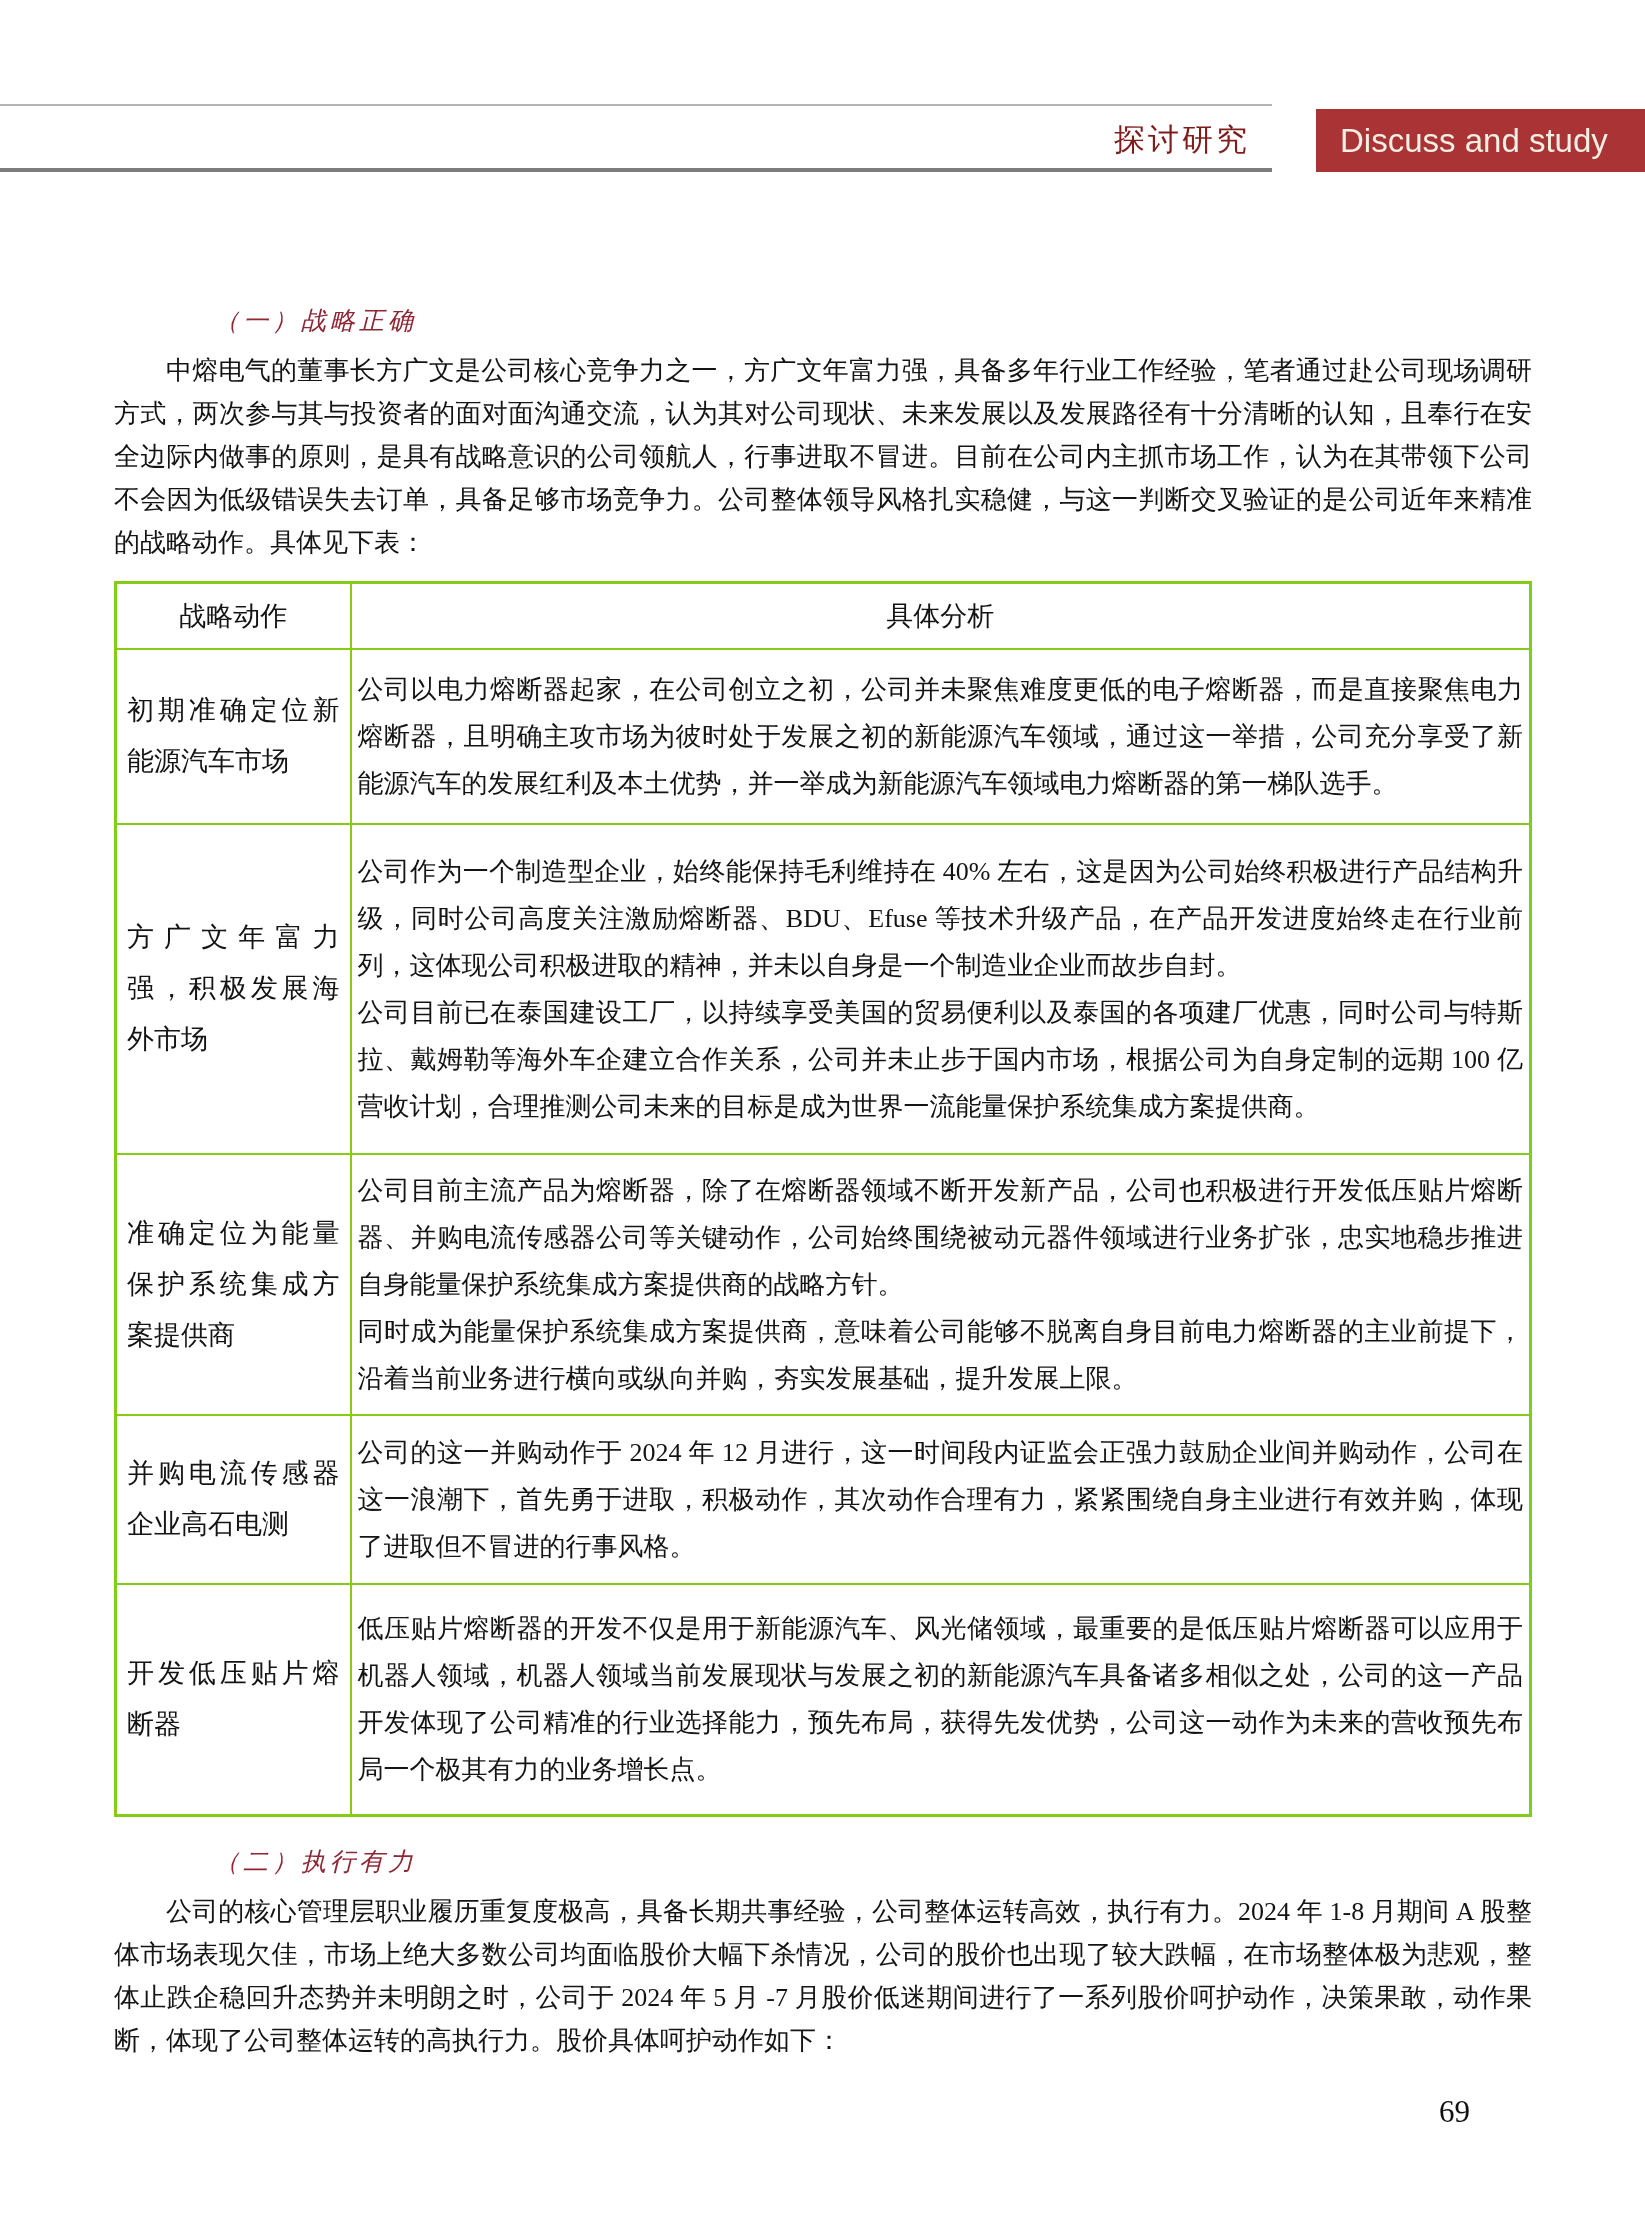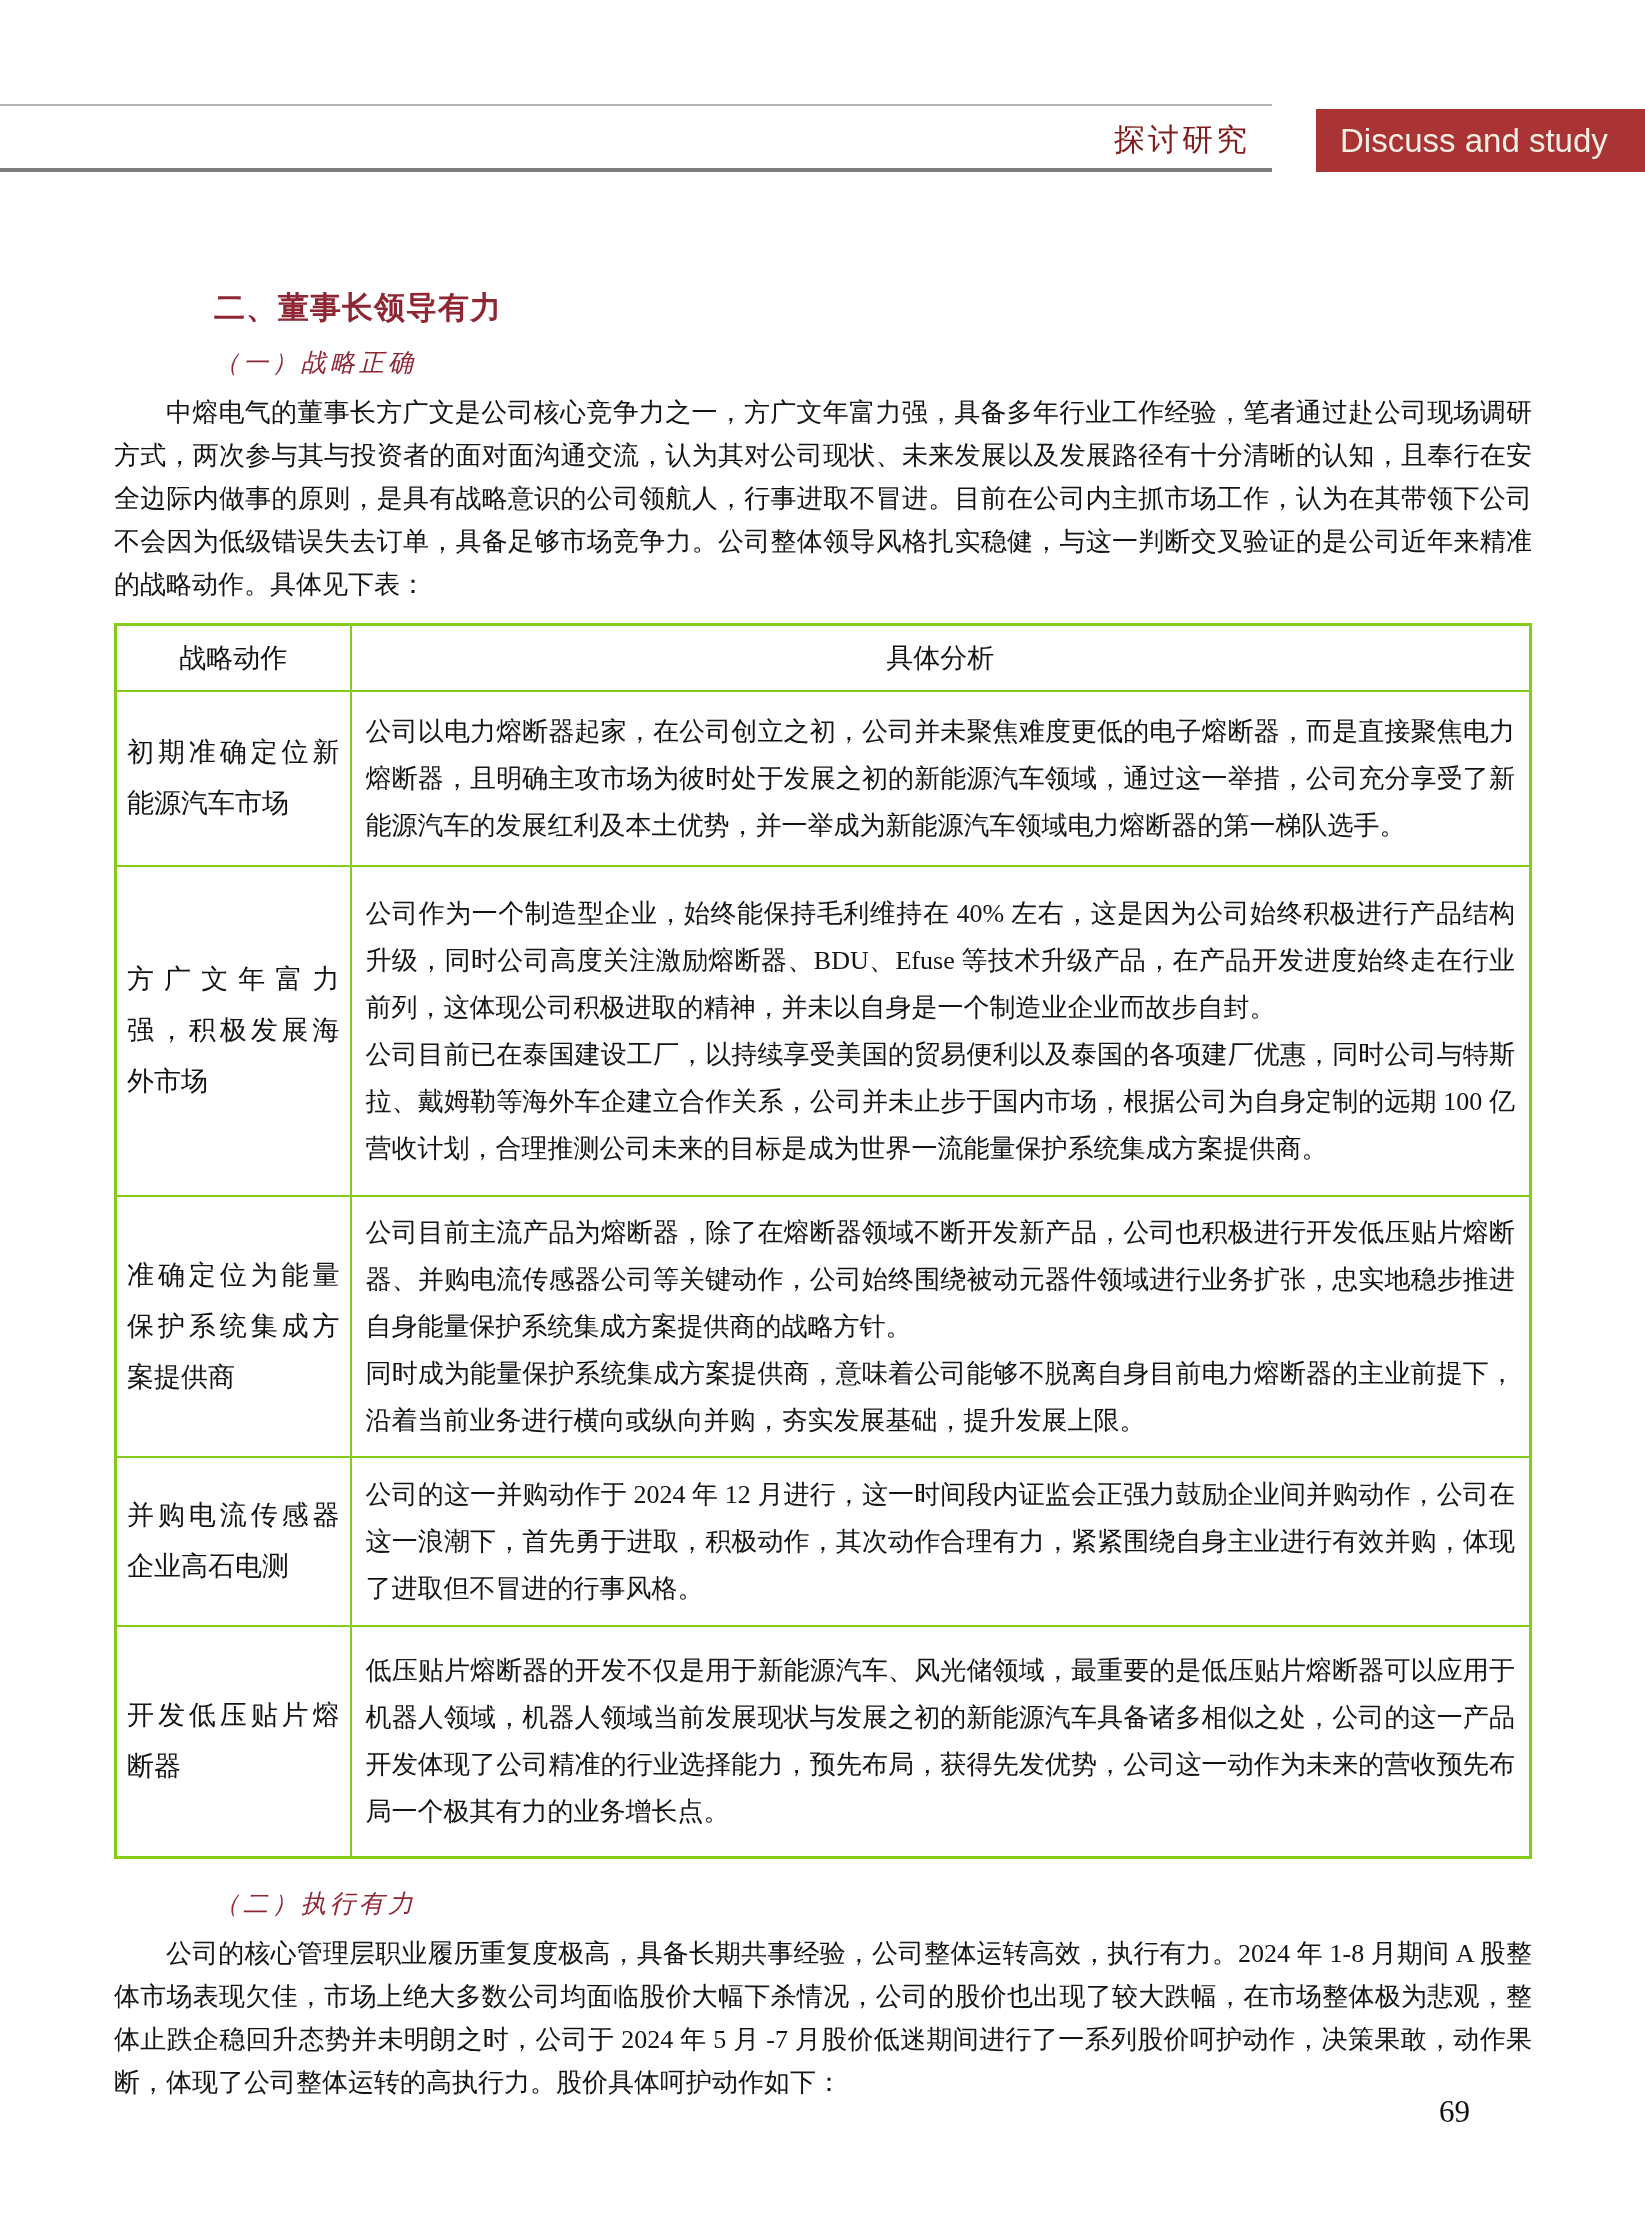--- a/index.html
+++ b/index.html
@@ -122,7 +122,6 @@
 
   <div class="content">
 
-    <div class="section-title">二、董事长领导有力</div>
     <div class="sub-title">（一）战略正确</div>
 
     <p class="body-para">中熔电气的董事长方广文是公司核心竞争力之一，方广文年富力强，具备多年行业工作经验，笔者通过赴公司现场调研方式，两次参与其与投资者的面对面沟通交流，认为其对公司现状、未来发展以及发展路径有十分清晰的认知，且奉行在安全边际内做事的原则，是具有战略意识的公司领航人，行事进取不冒进。目前在公司内主抓市场工作，认为在其带领下公司不会因为低级错误失去订单，具备足够市场竞争力。公司整体领导风格扎实稳健，与这一判断交叉验证的是公司近年来精准的战略动作。具体见下表：</p>

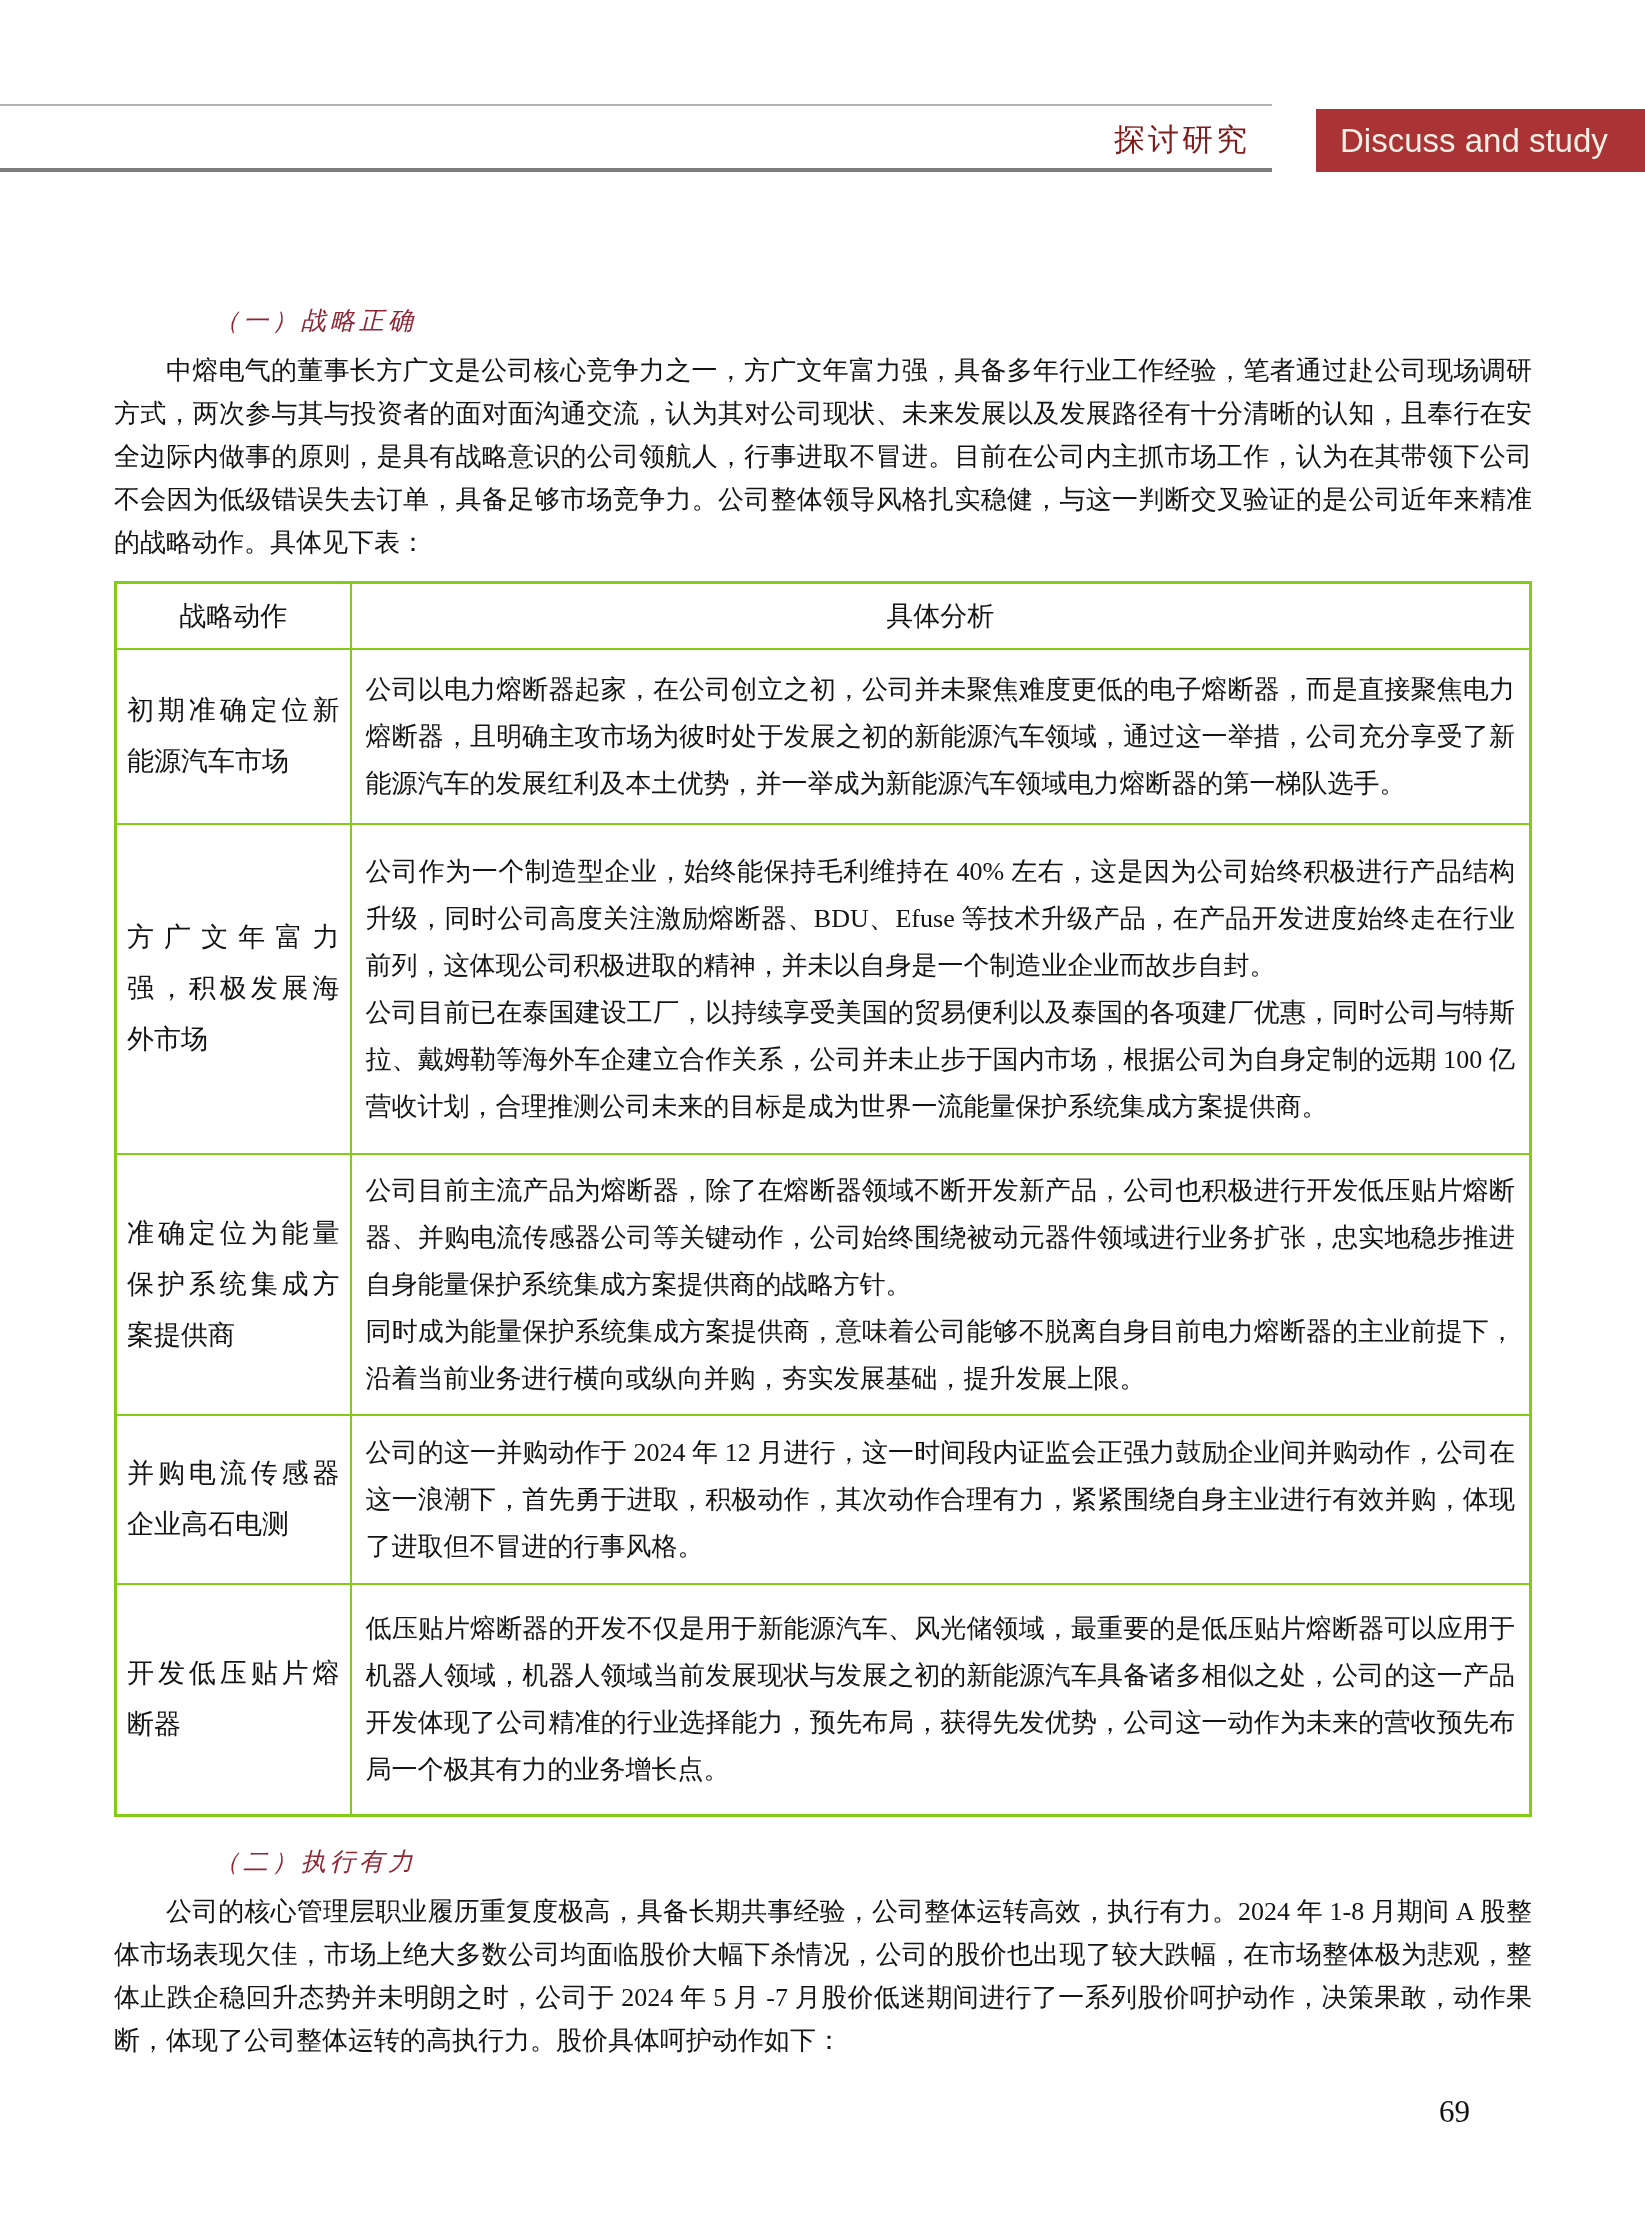--- a/index.html
+++ b/index.html
@@ -88,7 +88,7 @@
     color: #141414;
   }
   td.analysis-cell {
-    padding: 12px 14px;
+    padding: 12px 6px;
     font-size: 26px;
     vertical-align: middle;
     text-align: justify;

